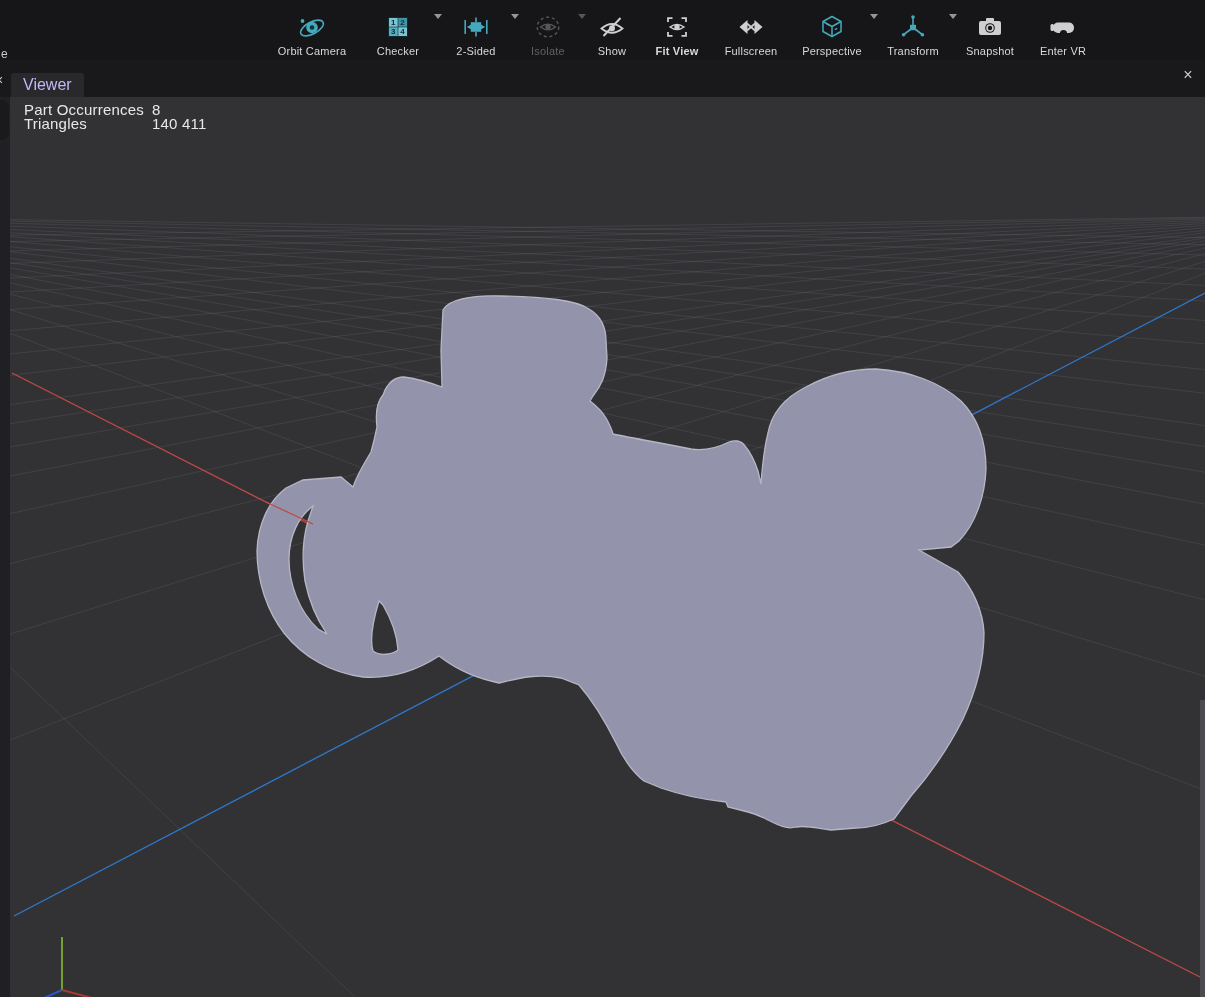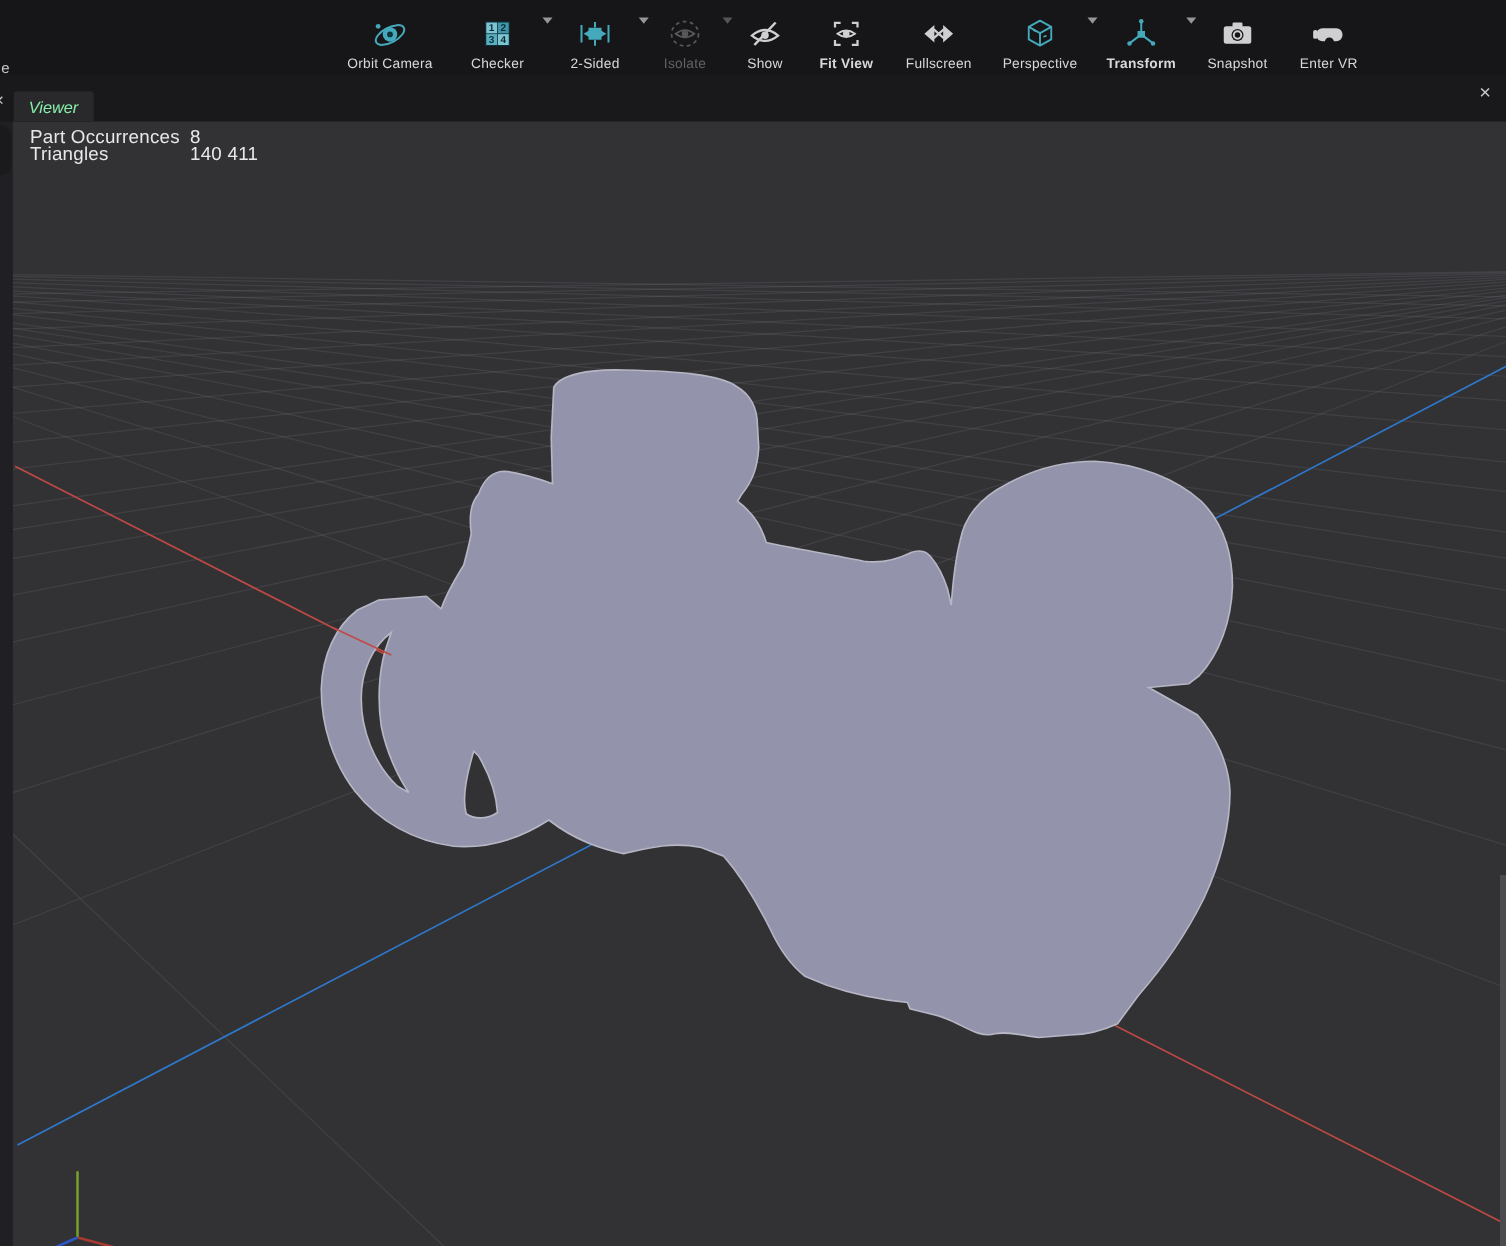--- a/index.html
+++ b/index.html
@@ -207,7 +207,7 @@
         <span class="caret"></span>
         <div class="tb-label">Perspective</div>
       </div>
-      <div class="tb-item" style="min-width: 62px; font-weight: bold;">
+      <div class="tb-item" style="min-width: 62px;">
         <div class="tb-icon">
           <svg width="28" height="28" viewBox="0 0 28 28" stroke="#45a9bc" stroke-width="1.6" fill="#45a9bc">
    <line x1="14" y1="14.5" x2="14" y2="4.5"></line>

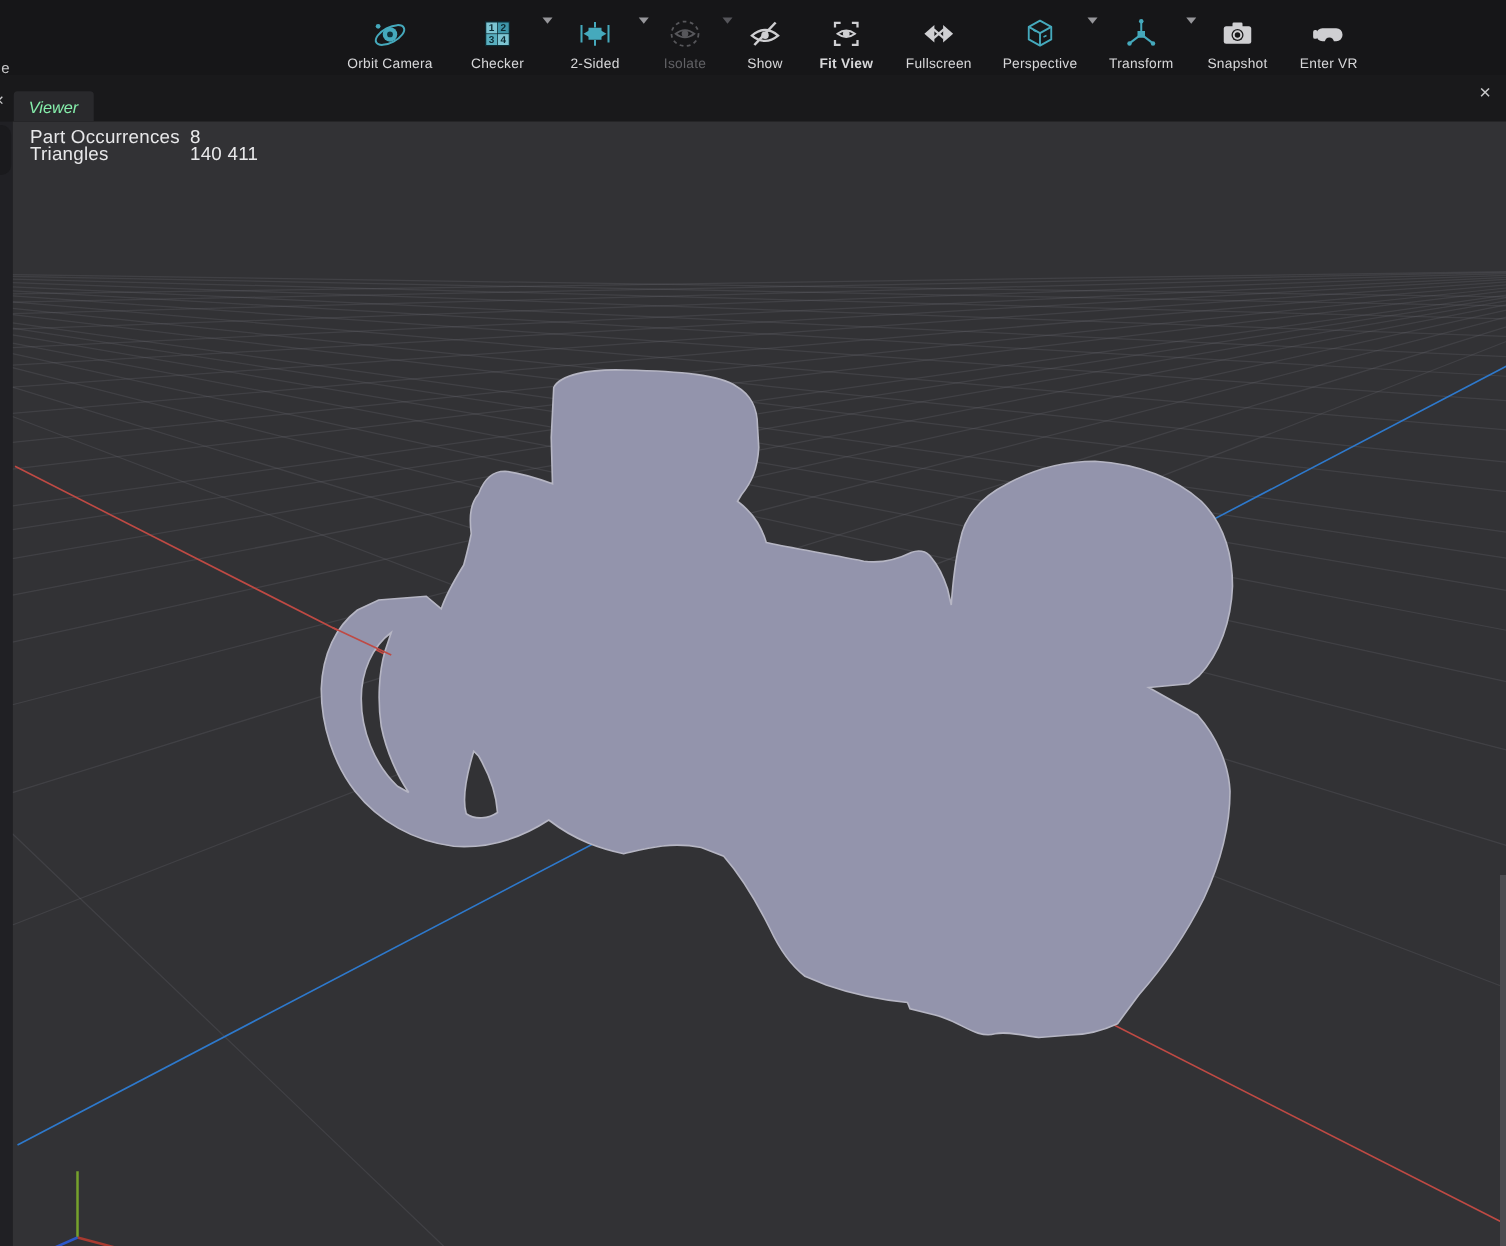--- a/index.html
+++ b/index.html
@@ -27,8 +27,8 @@
   .tb-item.disabled .caret{border-top-color:#55555a;}
   
   .tabstrip{position:absolute;left:0;top:60px;width:100%;height:37px;background:#19191b;z-index:8;}
-  .tab{position:absolute;left:11px;bottom:0;height:24px;padding:0 12px;background:#29292c;color:#86efac;
-       font-size:13px;display:flex;align-items:center;border-radius:3px 3px 0 0;cursor:pointer;font-style:italic;}
+  .tab{position:absolute;left:11px;bottom:0;height:24px;padding:0 12px;background:#29292c;color:#c4b5fd;
+       font-size:16px;display:flex;align-items:center;border-radius:3px 3px 0 0;cursor:pointer;}
   .close-btn{position:absolute;right:5px;top:3px;width:24px;height:24px;background:transparent;border:none;
              color:#c9c9cb;font-size:16px;line-height:24px;text-align:center;cursor:pointer;padding:0;}
   

